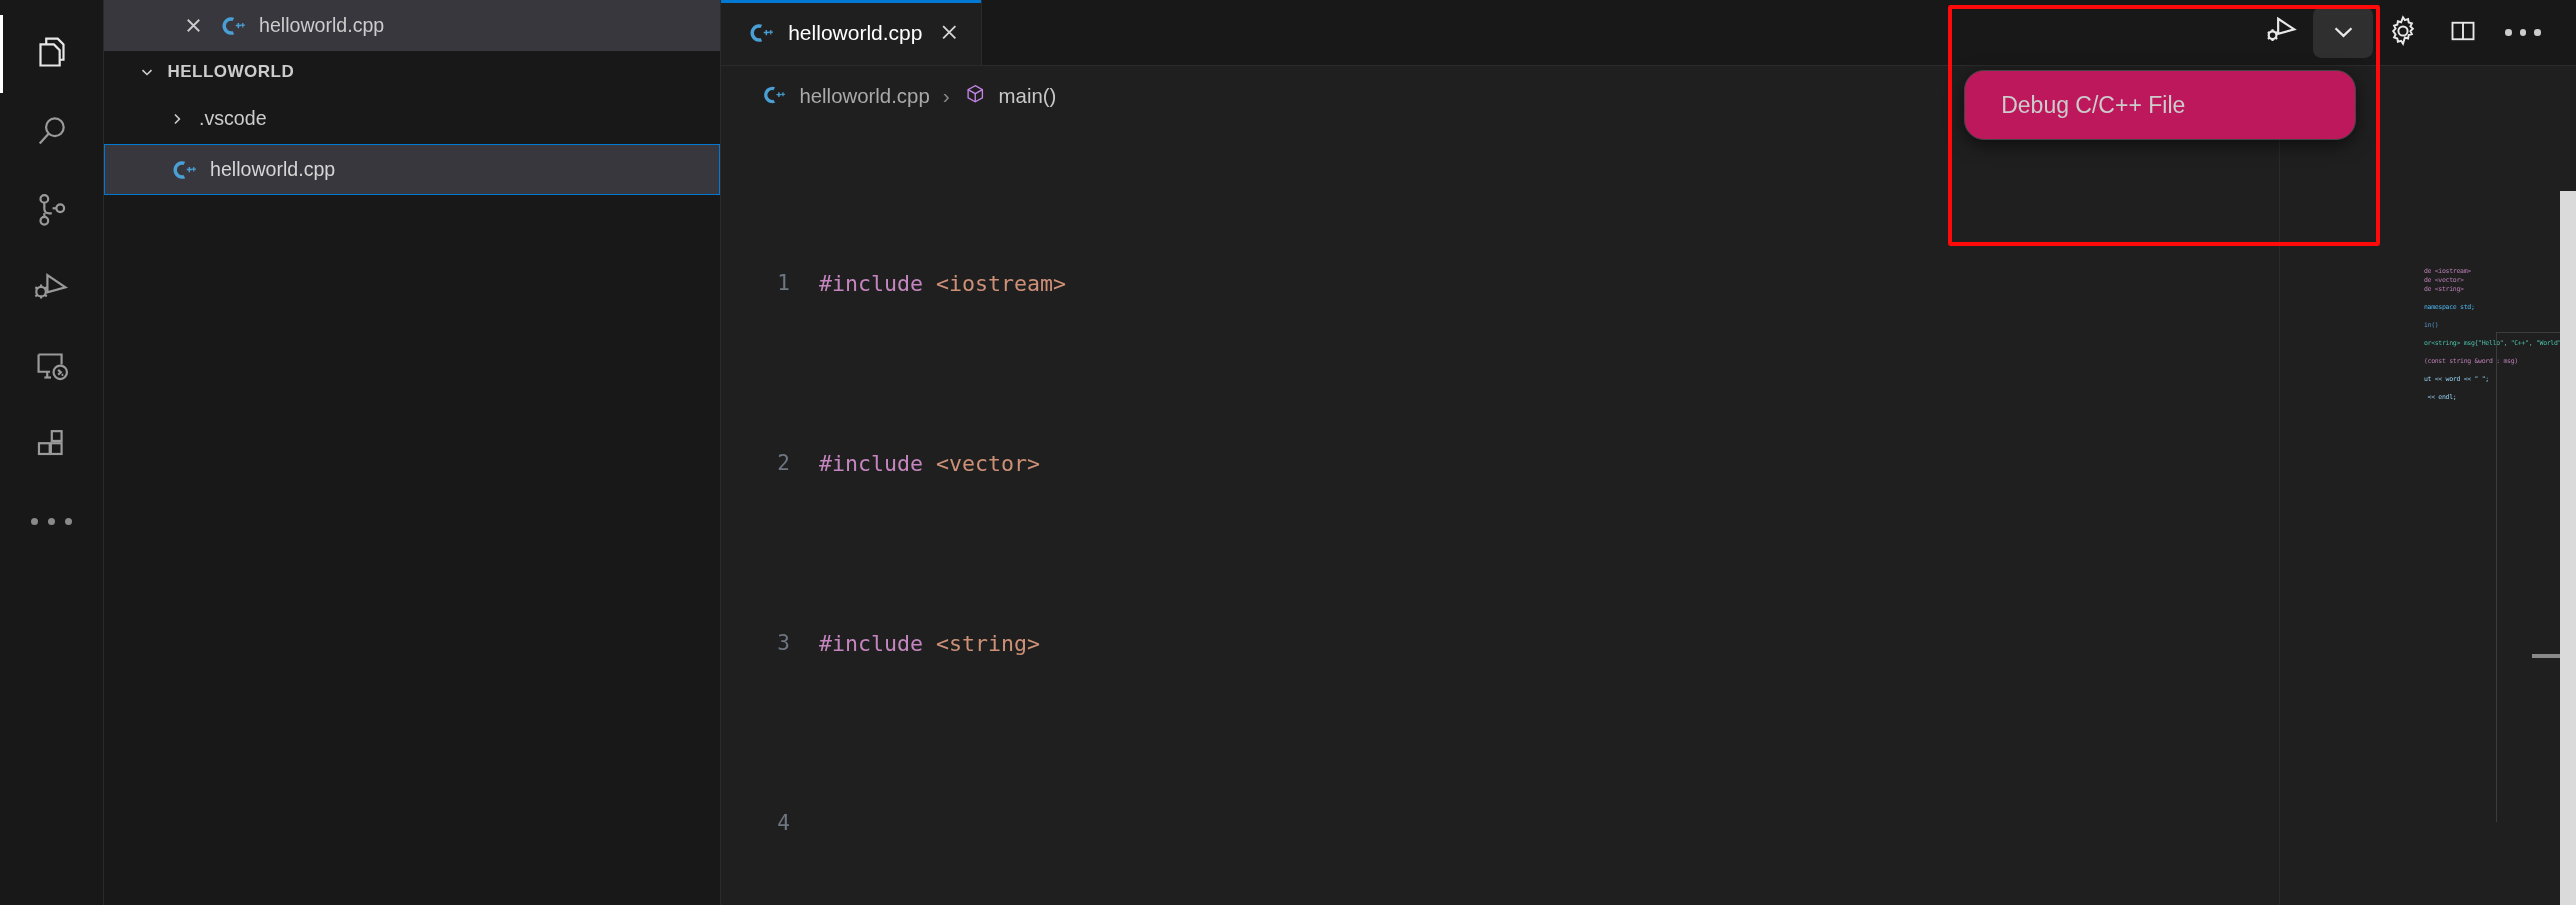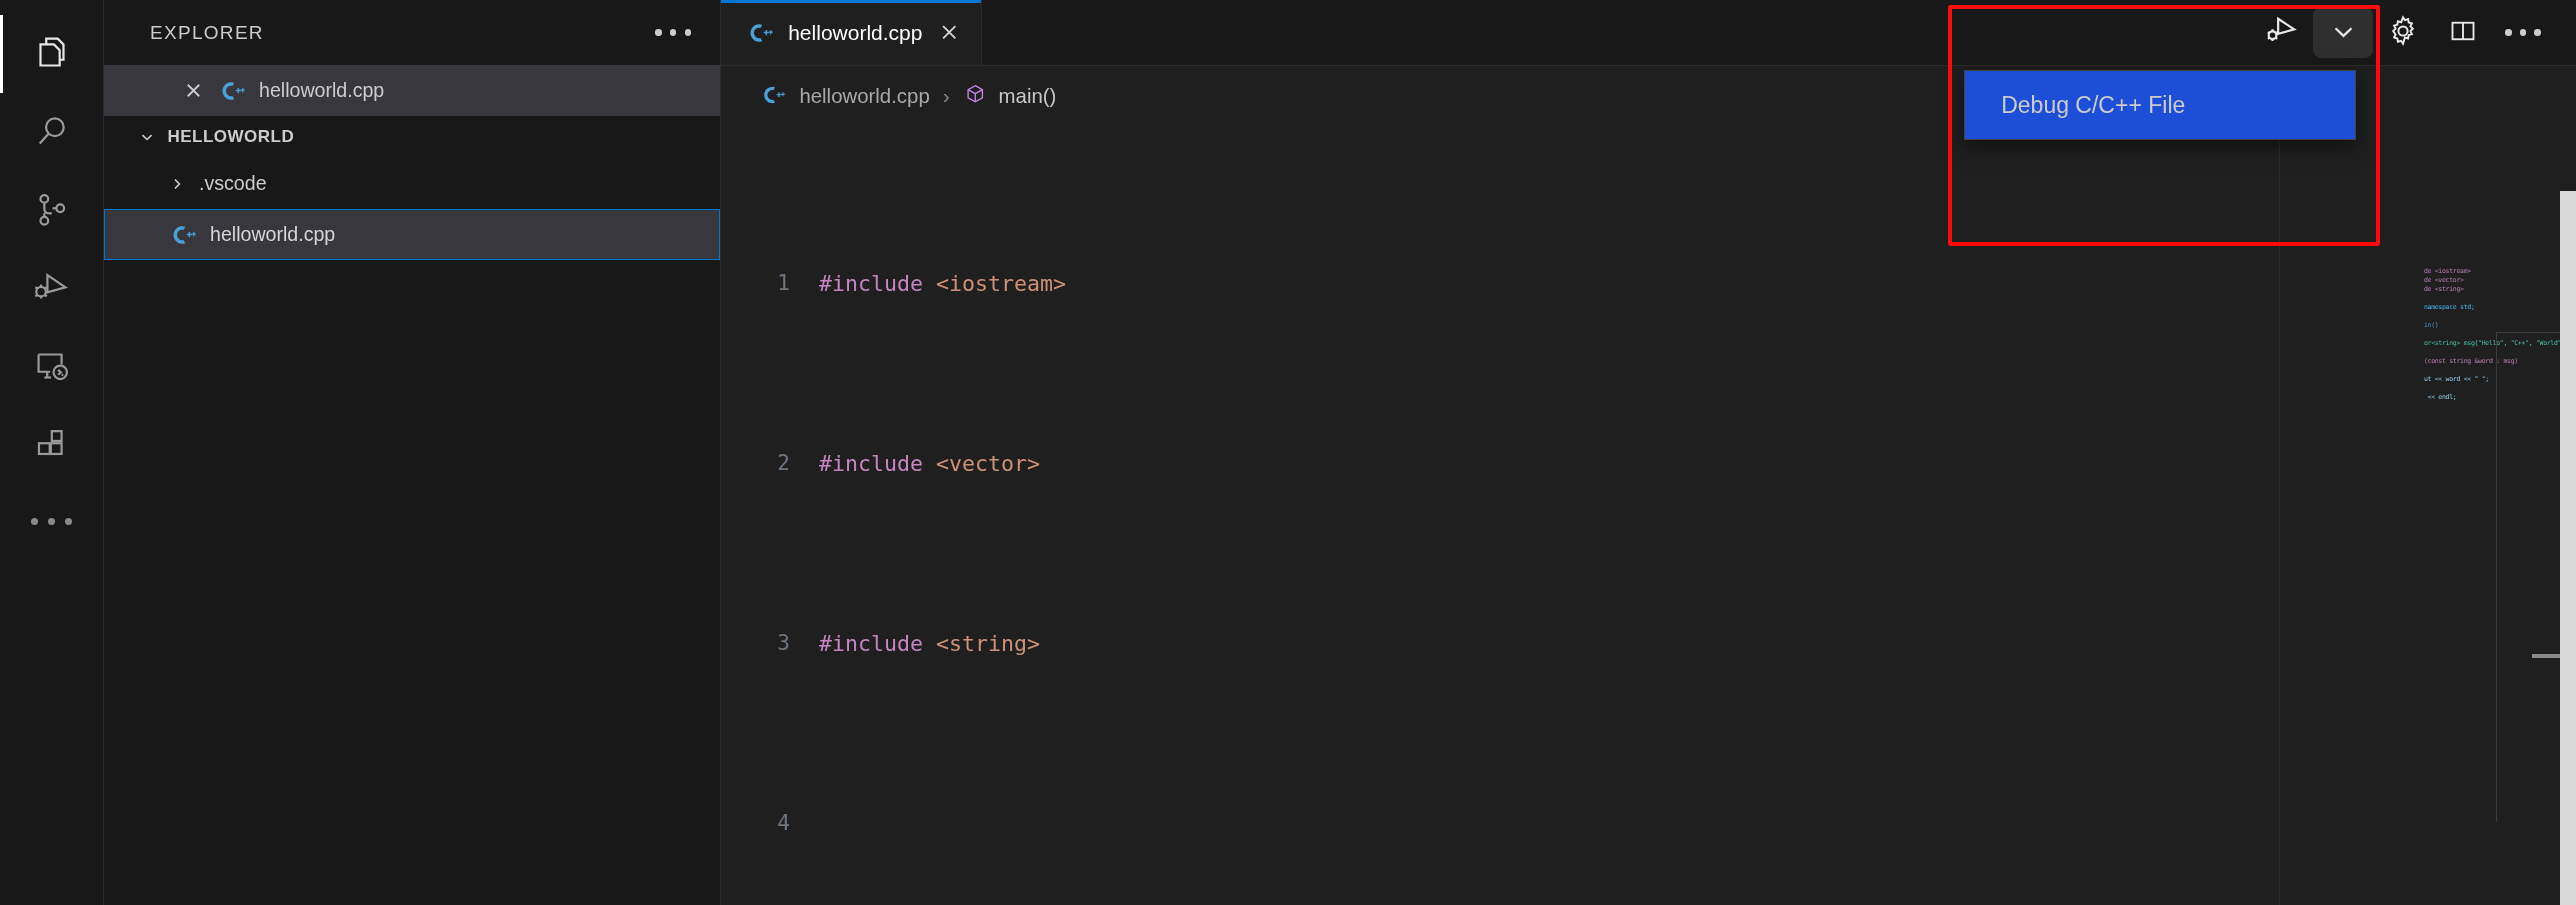--- a/index.html
+++ b/index.html
@@ -242,14 +242,6 @@
 
   <div class="sidebar">
 
-    <div class="sb-header">
-      <div class="sb-title">EXPLORER</div>
-      <div class="sb-dots">
-        <i></i>
-        <i></i>
-        <i></i>
-      </div>
-    </div>
 
 
     <div class="tree-row open-editor">

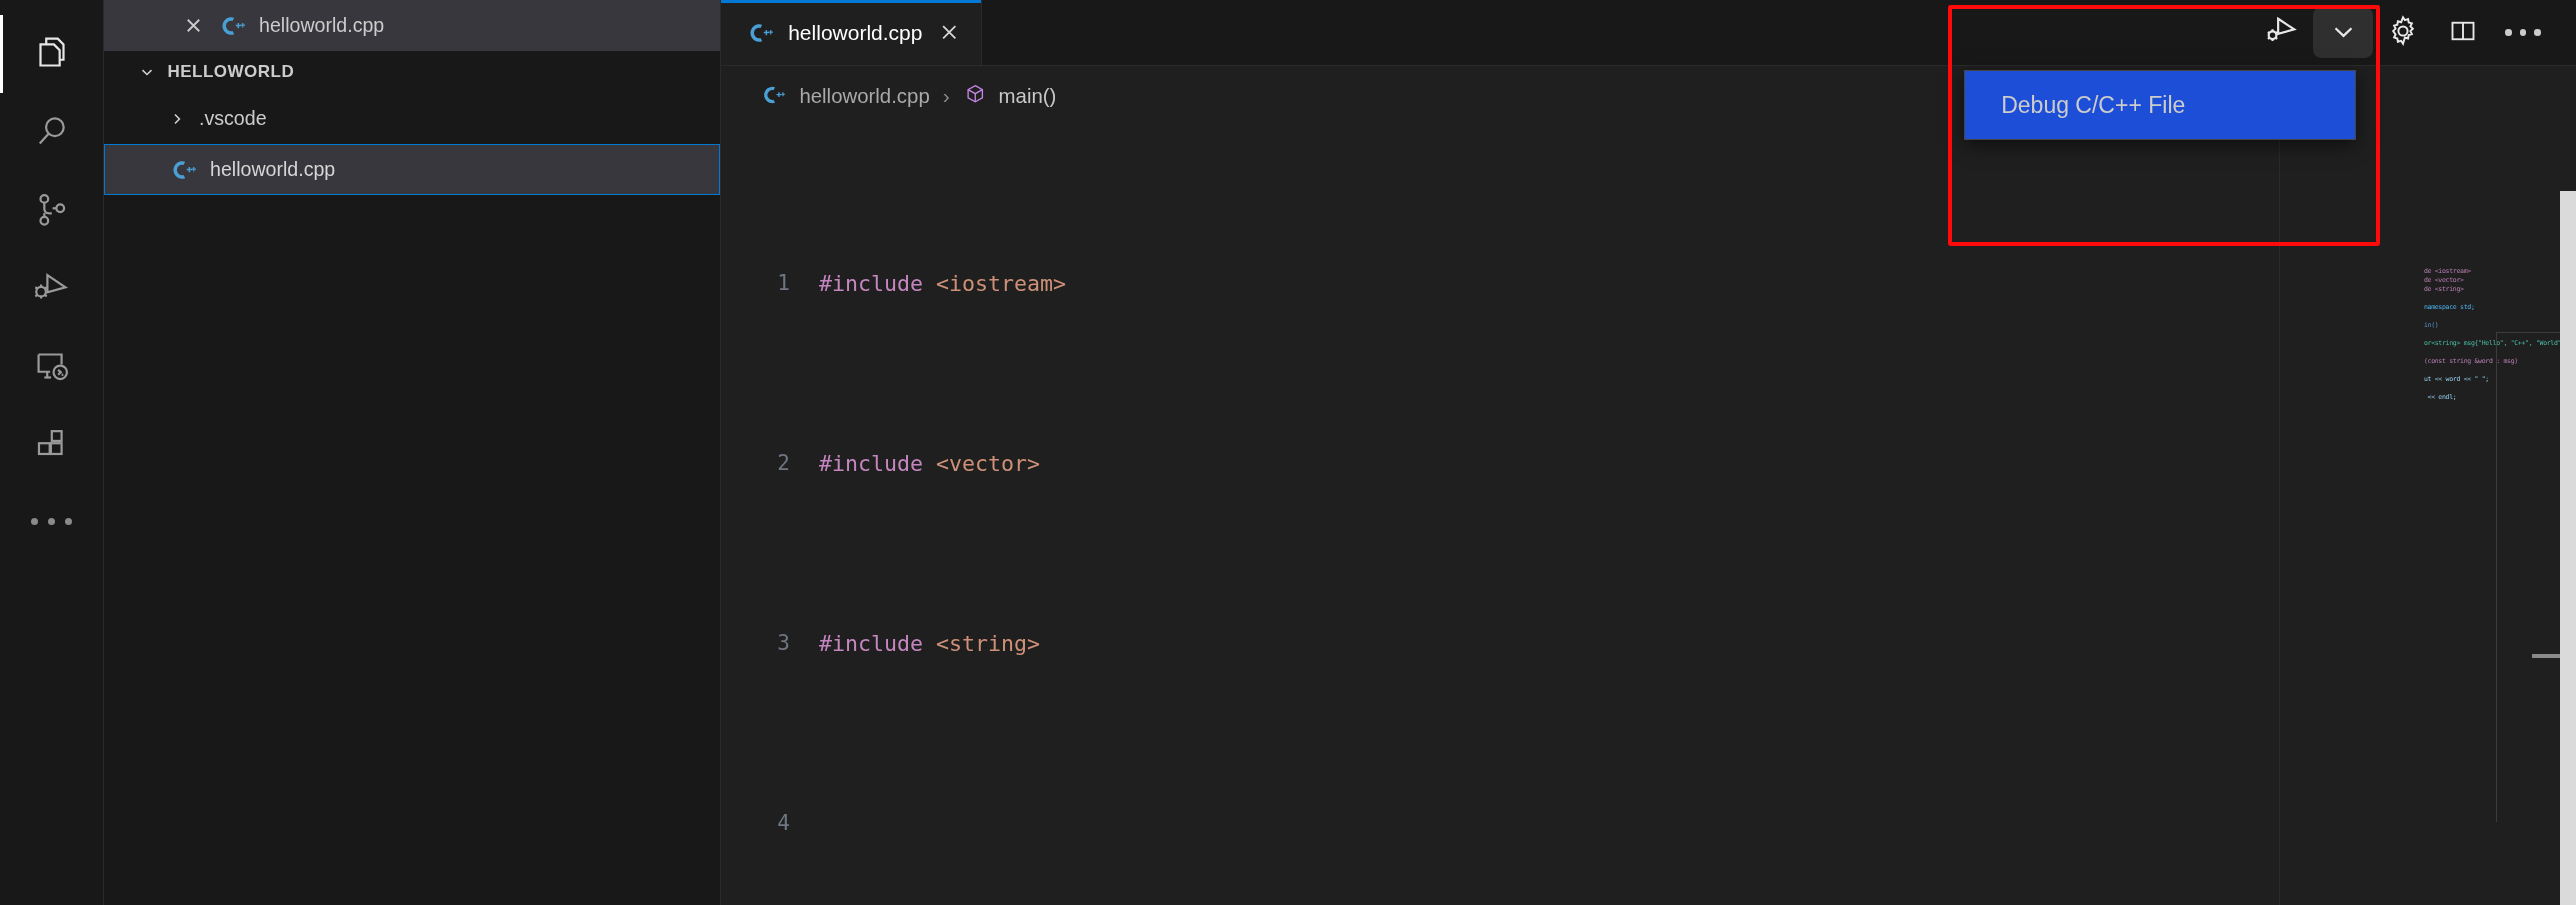--- a/index.html
+++ b/index.html
@@ -149,8 +149,8 @@
     pointer-events:none;z-index:60;
   }
   .menu{
-    position:absolute;z-index:50;background:#1d4ed8;
-    border:0.8px solid #454545;border-radius:0;
+    position:absolute;z-index:50;background:#be185d;
+    border:0.8px solid #454545;border-radius:20px;
     box-shadow:0 4.9px 18px rgba(0,0,0,.55);
     padding:8.2px 8.2px;box-sizing:border-box;
   }

